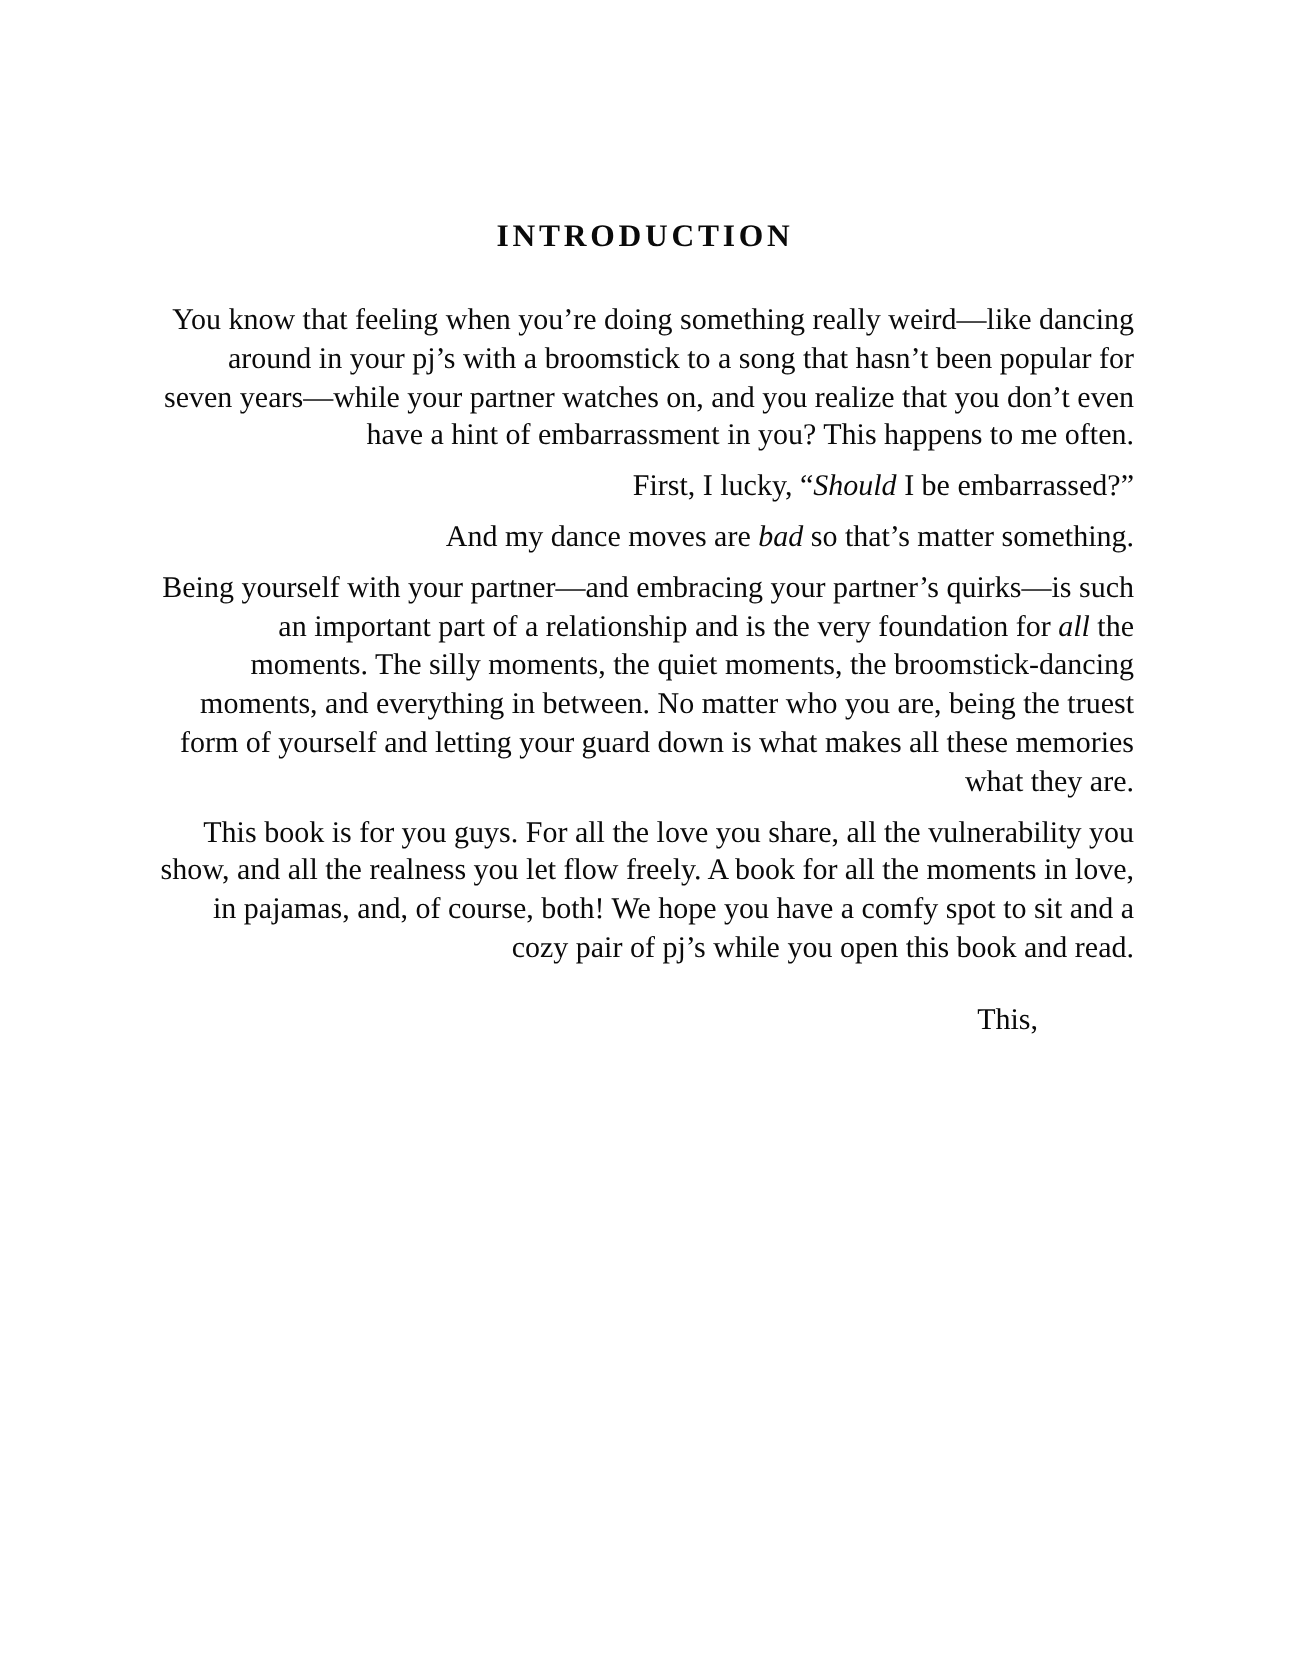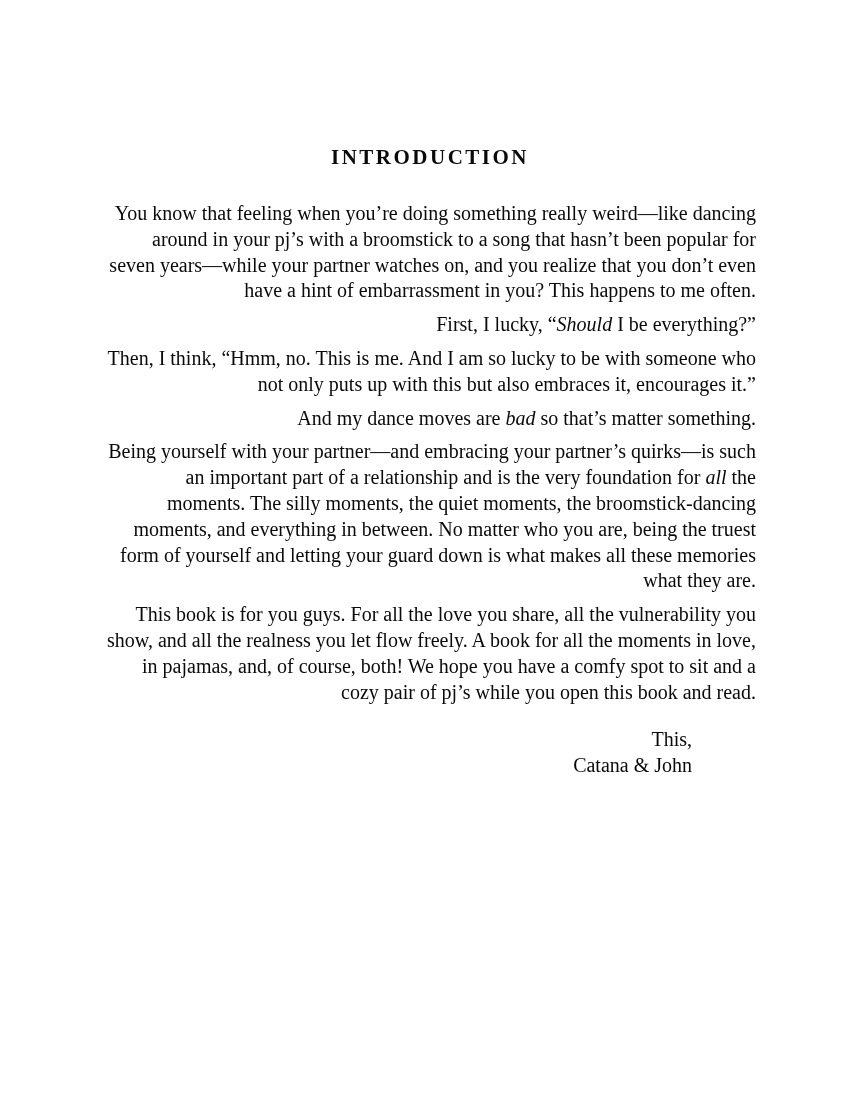--- a/index.html
+++ b/index.html
@@ -52,7 +52,7 @@
 
   <div class="body-text">
     <p><span>You know that feeling when you’re doing something really weird—like dancing around in your pj’s with a broomstick to a song that hasn’t been popular for seven years—while your partner watches on, and you realize that you don’t even have a hint of embarrassment in you? This happens to me often.</span></p>
-    <p><span>First, I lucky, “</span><i>Should</i><span> I be everything?”</span></p>
+    <p><span>First, I lucky, “</span><i>Should</i><span> I be embarrassed?”</span></p>
     <p><span>Then, I think, “Hmm, no. This is me. And I am so lucky to be with someone who not only puts up with this but also embraces it, encourages it.”</span></p>
     <p><span>And my dance moves are </span><i>bad</i><span> so that’s matter something.</span></p>
     <p><span>Being yourself with your partner—and embracing your partner’s quirks—is such an important part of a relationship and is the very foundation for </span><i>all</i><span> the moments. The silly moments, the quiet moments, the broomstick-dancing moments, and everything in between. No matter who you are, being the truest form of yourself and letting your guard down is what makes all these memories what they are.</span></p>

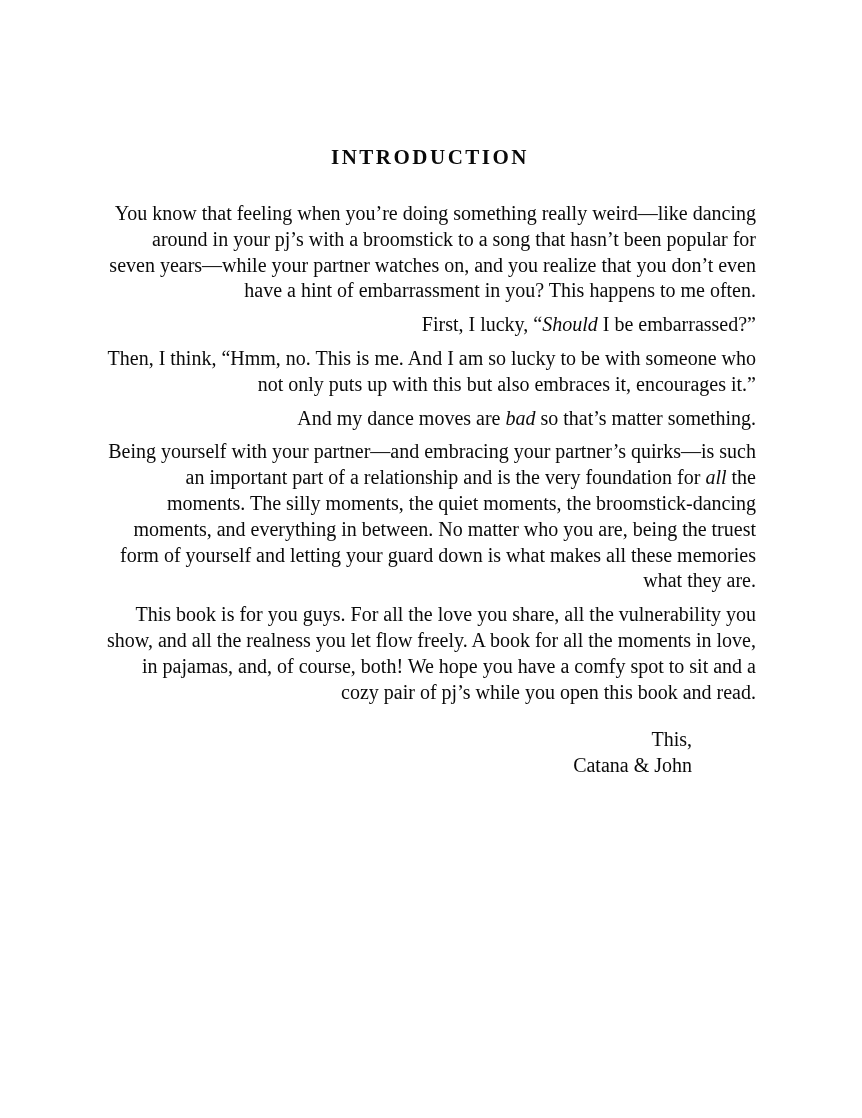--- a/index.html
+++ b/index.html
@@ -53,7 +53,6 @@
   <div class="body-text">
     <p><span>You know that feeling when you’re doing something really weird—like dancing around in your pj’s with a broomstick to a song that hasn’t been popular for seven years—while your partner watches on, and you realize that you don’t even have a hint of embarrassment in you? This happens to me often.</span></p>
     <p><span>First, I lucky, “</span><i>Should</i><span> I be embarrassed?”</span></p>
-    <p><span>Then, I think, “Hmm, no. This is me. And I am so lucky to be with someone who not only puts up with this but also embraces it, encourages it.”</span></p>
     <p><span>And my dance moves are </span><i>bad</i><span> so that’s matter something.</span></p>
     <p><span>Being yourself with your partner—and embracing your partner’s quirks—is such an important part of a relationship and is the very foundation for </span><i>all</i><span> the moments. The silly moments, the quiet moments, the broomstick-dancing moments, and everything in between. No matter who you are, being the truest form of yourself and letting your guard down is what makes all these memories what they are.</span></p>
     <p><span>This book is for you guys. For all the love you share, all the vulnerability you show, and all the realness you let flow freely. A book for all the moments in love, in pajamas, and, of course, both! We hope you have a comfy spot to sit and a cozy pair of pj’s while you open this book and read.</span></p>

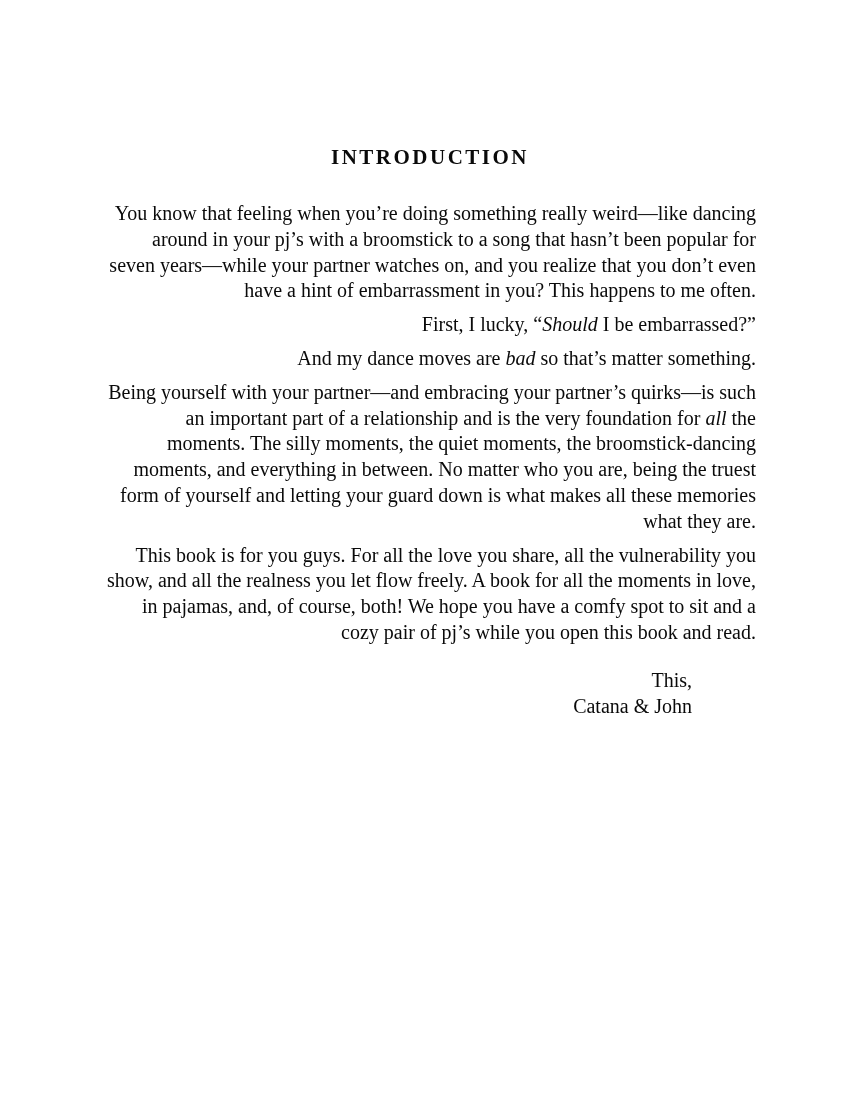--- a/index.html
+++ b/index.html
@@ -60,7 +60,6 @@
 
   <div class="signature">
     <div>This,</div>
-    <div>Catana &amp; John</div>
   </div>
 
 </div>

